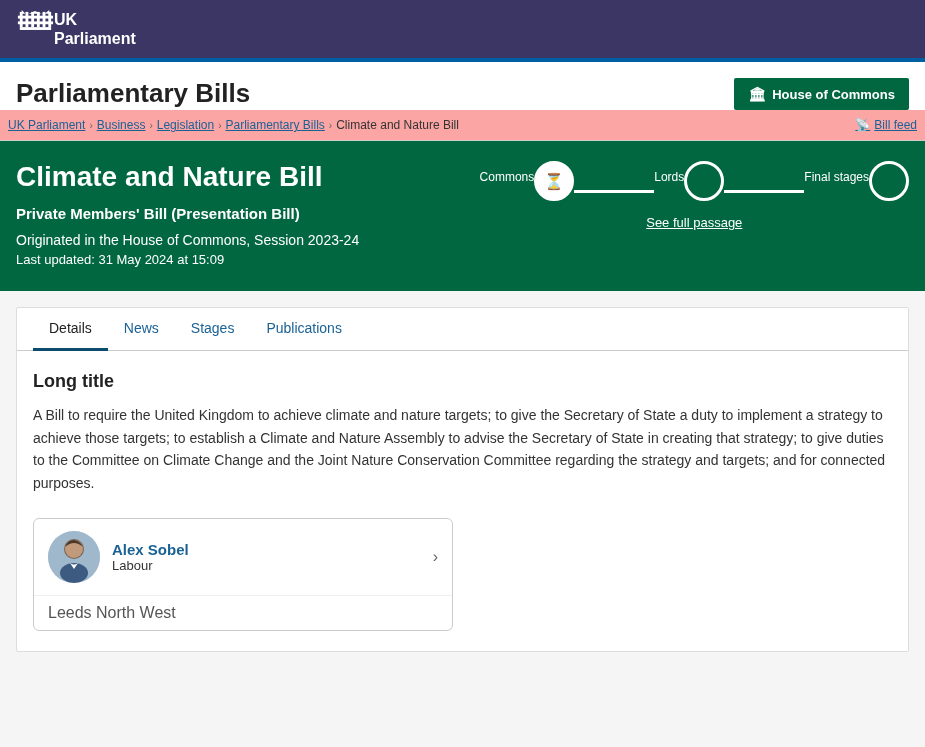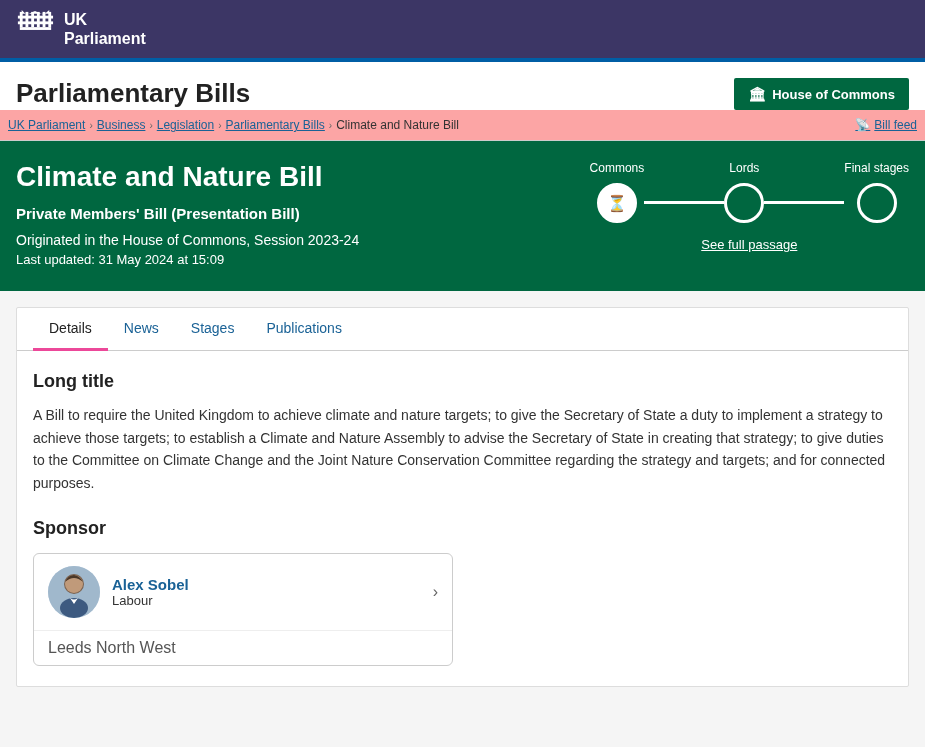--- a/index.html
+++ b/index.html
@@ -15,7 +15,6 @@
     .top-bar-logo {
       display: flex;
       align-items: center;
-      gap: 10px;
     }
     .portcullis-icon {
       width: 38px;

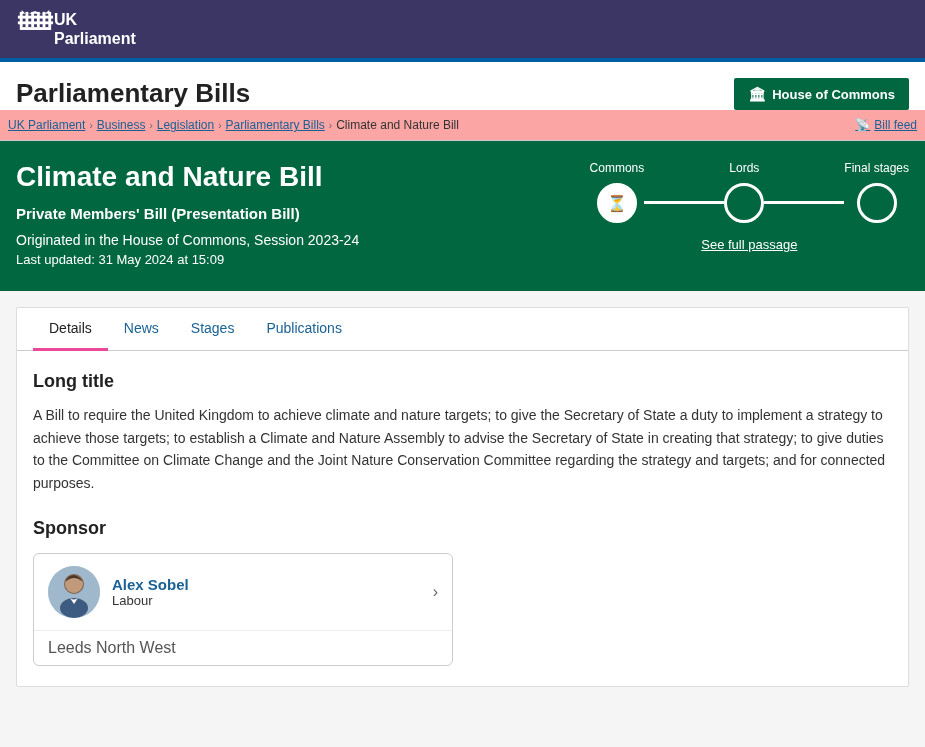--- a/index.html
+++ b/index.html
@@ -140,7 +140,7 @@
     }
     .stage-group {
       display: flex;
-      flex-direction: column;
+      flex-direction: row;
       align-items: center;
     }
     .stage-label {

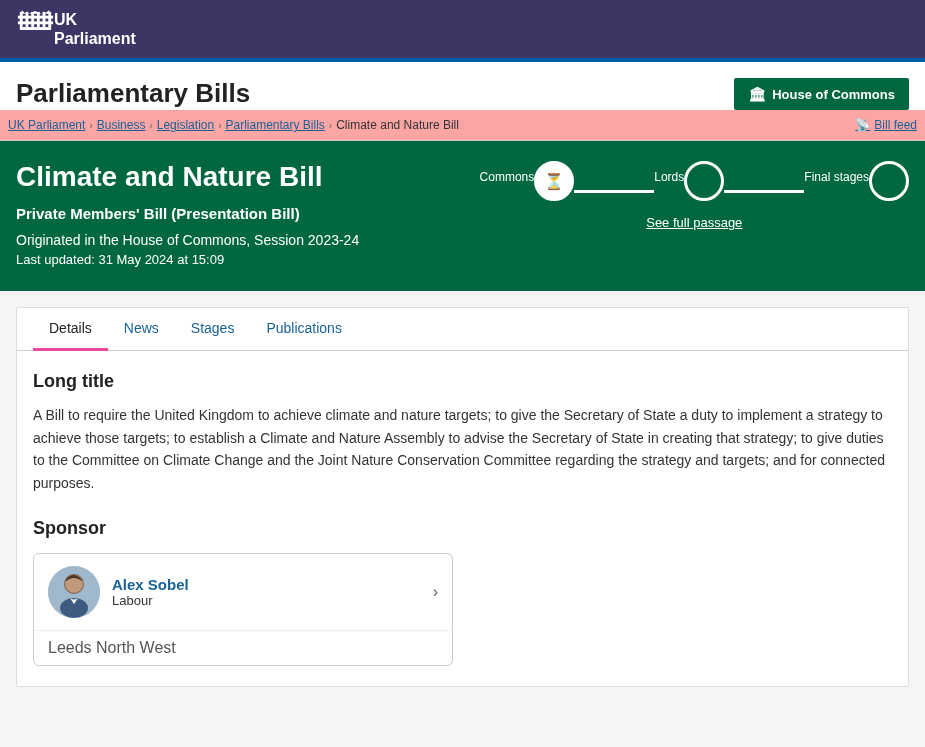--- a/index.html
+++ b/index.html
@@ -206,7 +206,7 @@
     }
     .tab.active {
       color: #222;
-      border-bottom: 3px solid #ec4899;
+      border-bottom: 3px solid #0c4a6e;
       font-weight: normal;
     }
 

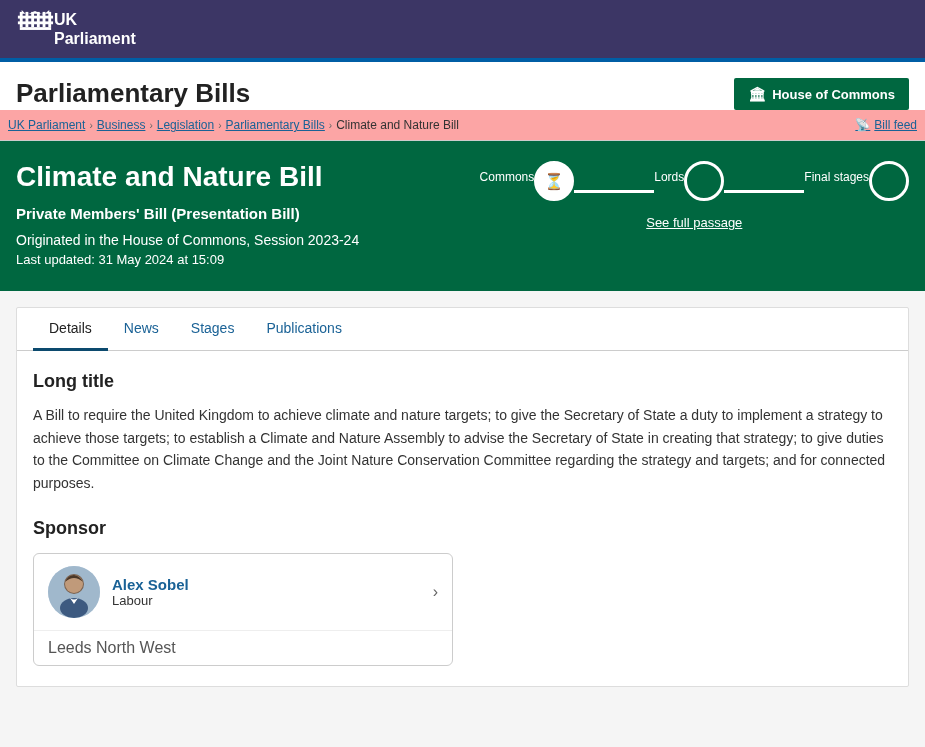--- a/index.html
+++ b/index.html
@@ -381,7 +381,6 @@
     <div class="section-title">Long title</div>
     <p class="long-title-text">A Bill to require the United Kingdom to achieve climate and nature targets; to give the Secretary of State a duty to implement a strategy to achieve those targets; to establish a Climate and Nature Assembly to advise the Secretary of State in creating that strategy; to give duties to the Committee on Climate Change and the Joint Nature Conservation Committee regarding the strategy and targets; and for connected purposes.</p>
 
-    <div class="sponsor-title">Sponsor</div>
 
     <div class="sponsor-card">
       <div class="sponsor-card-main">

